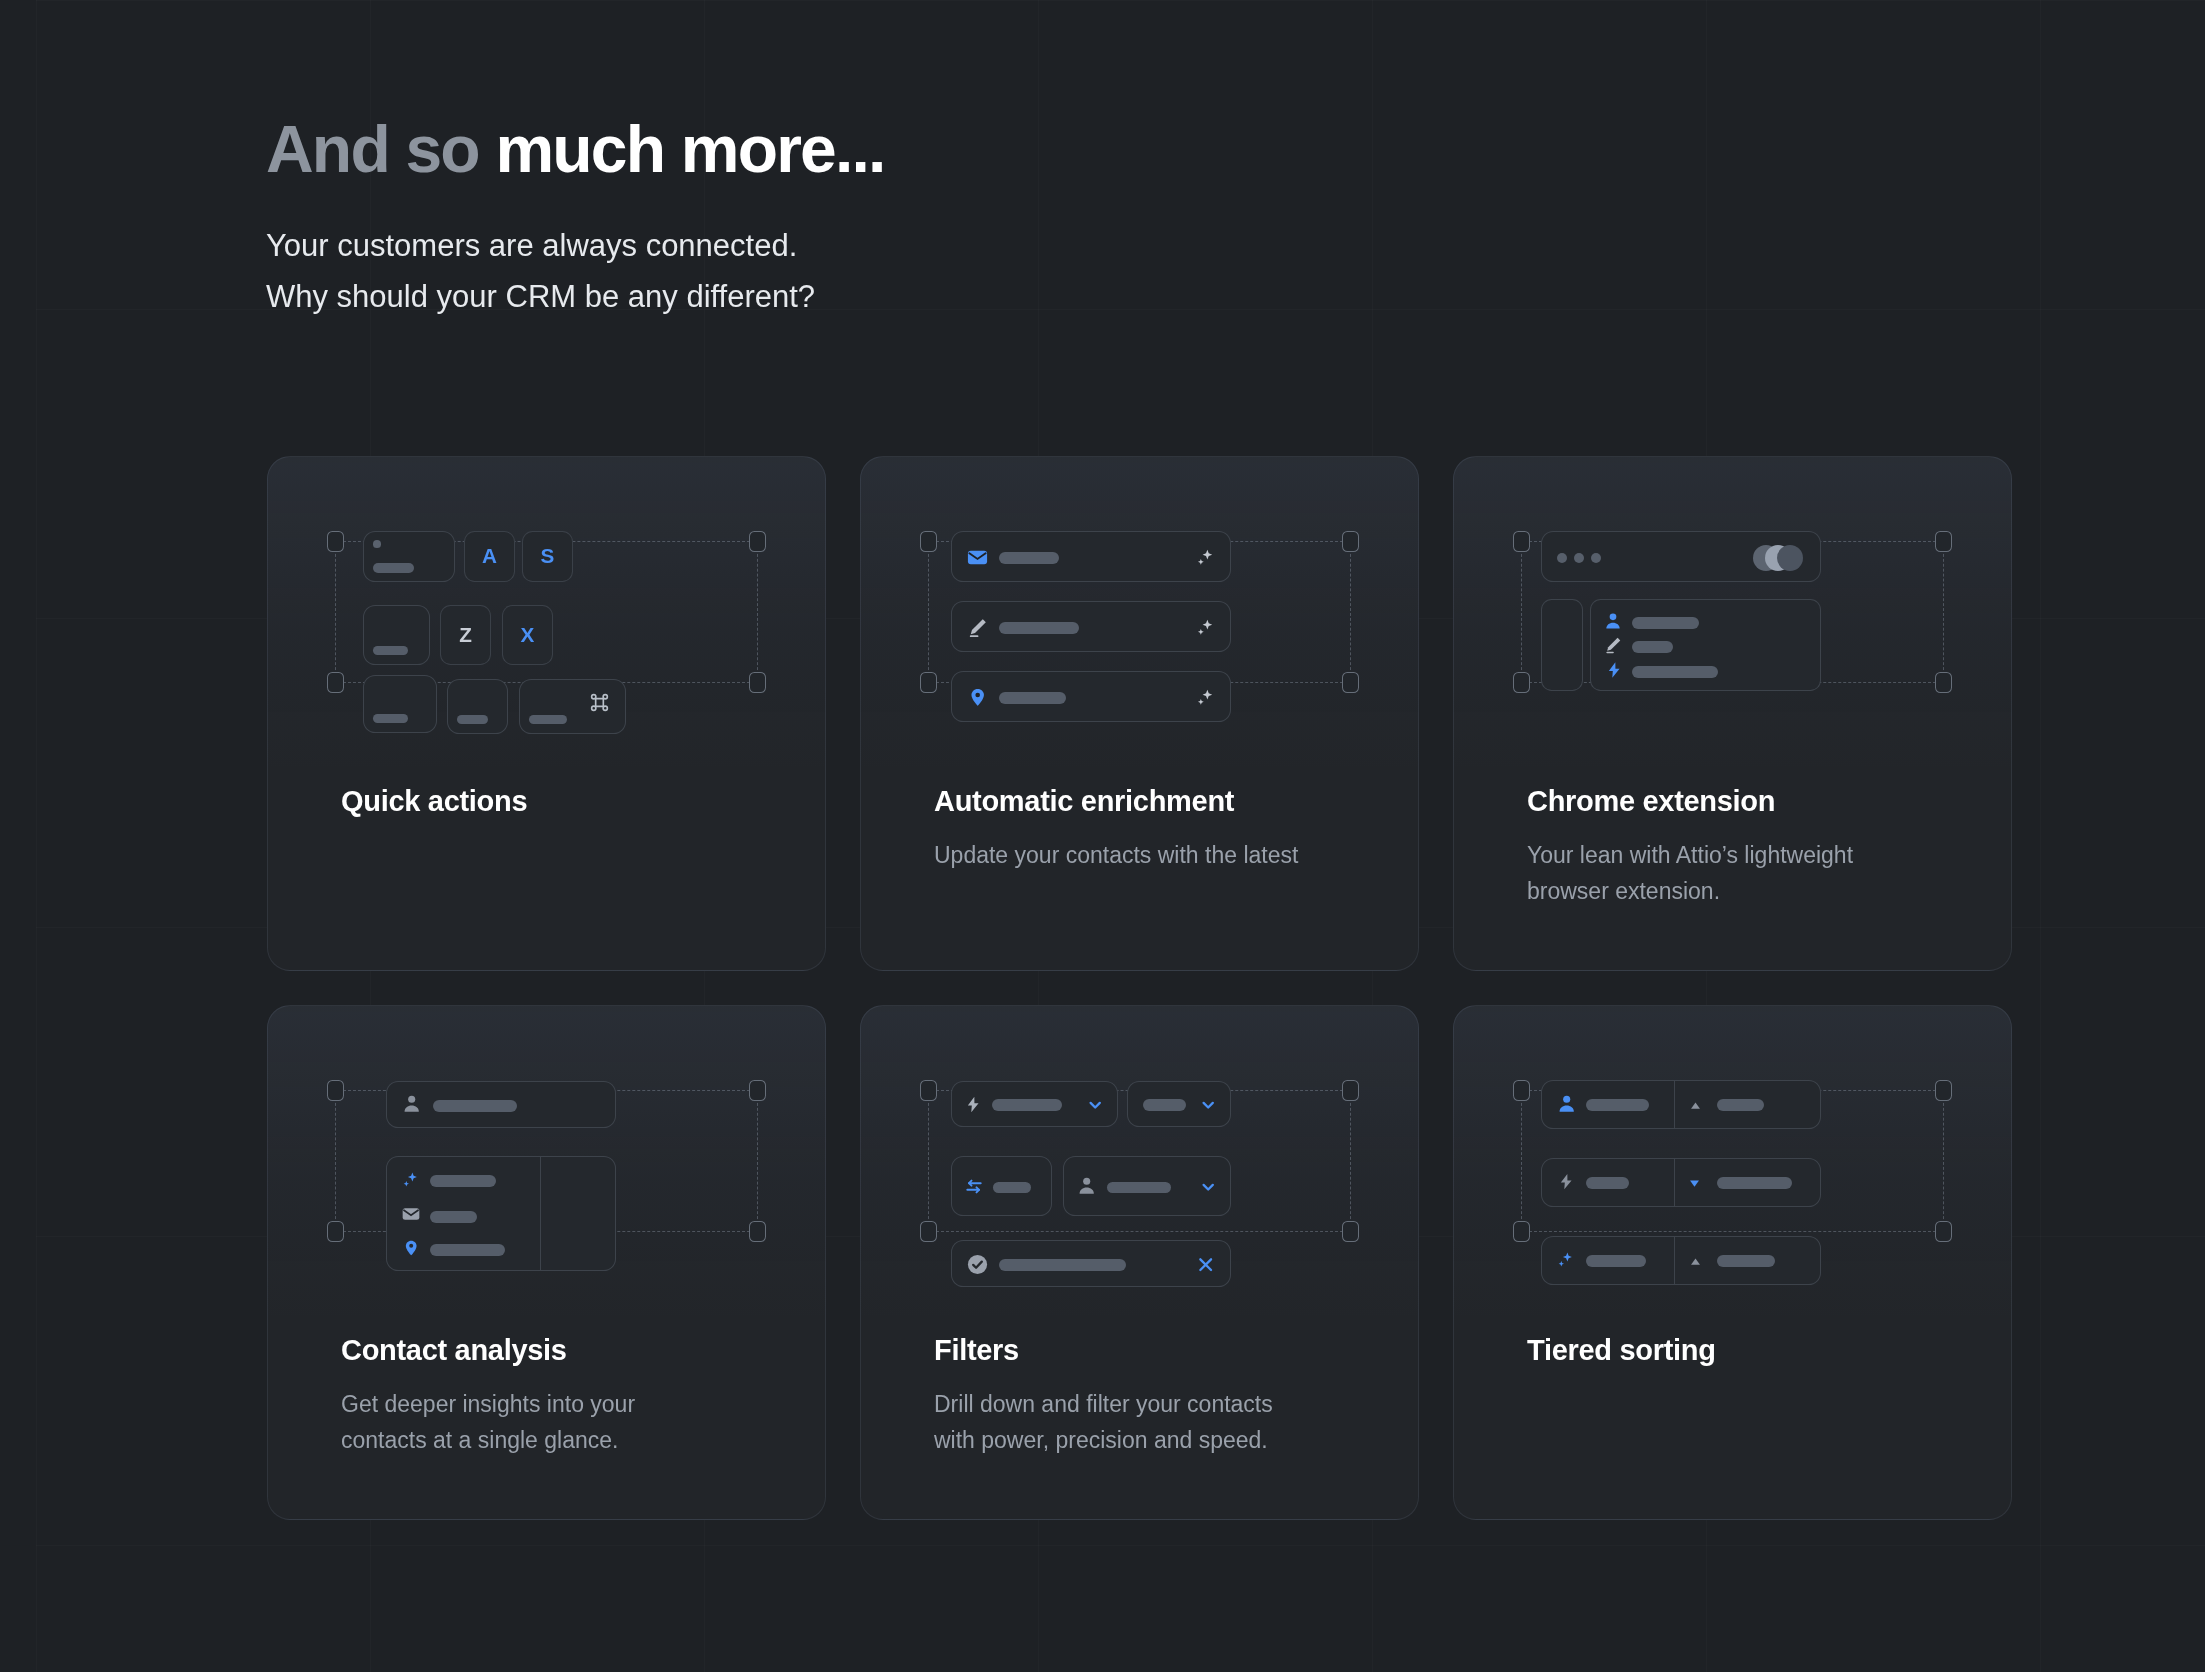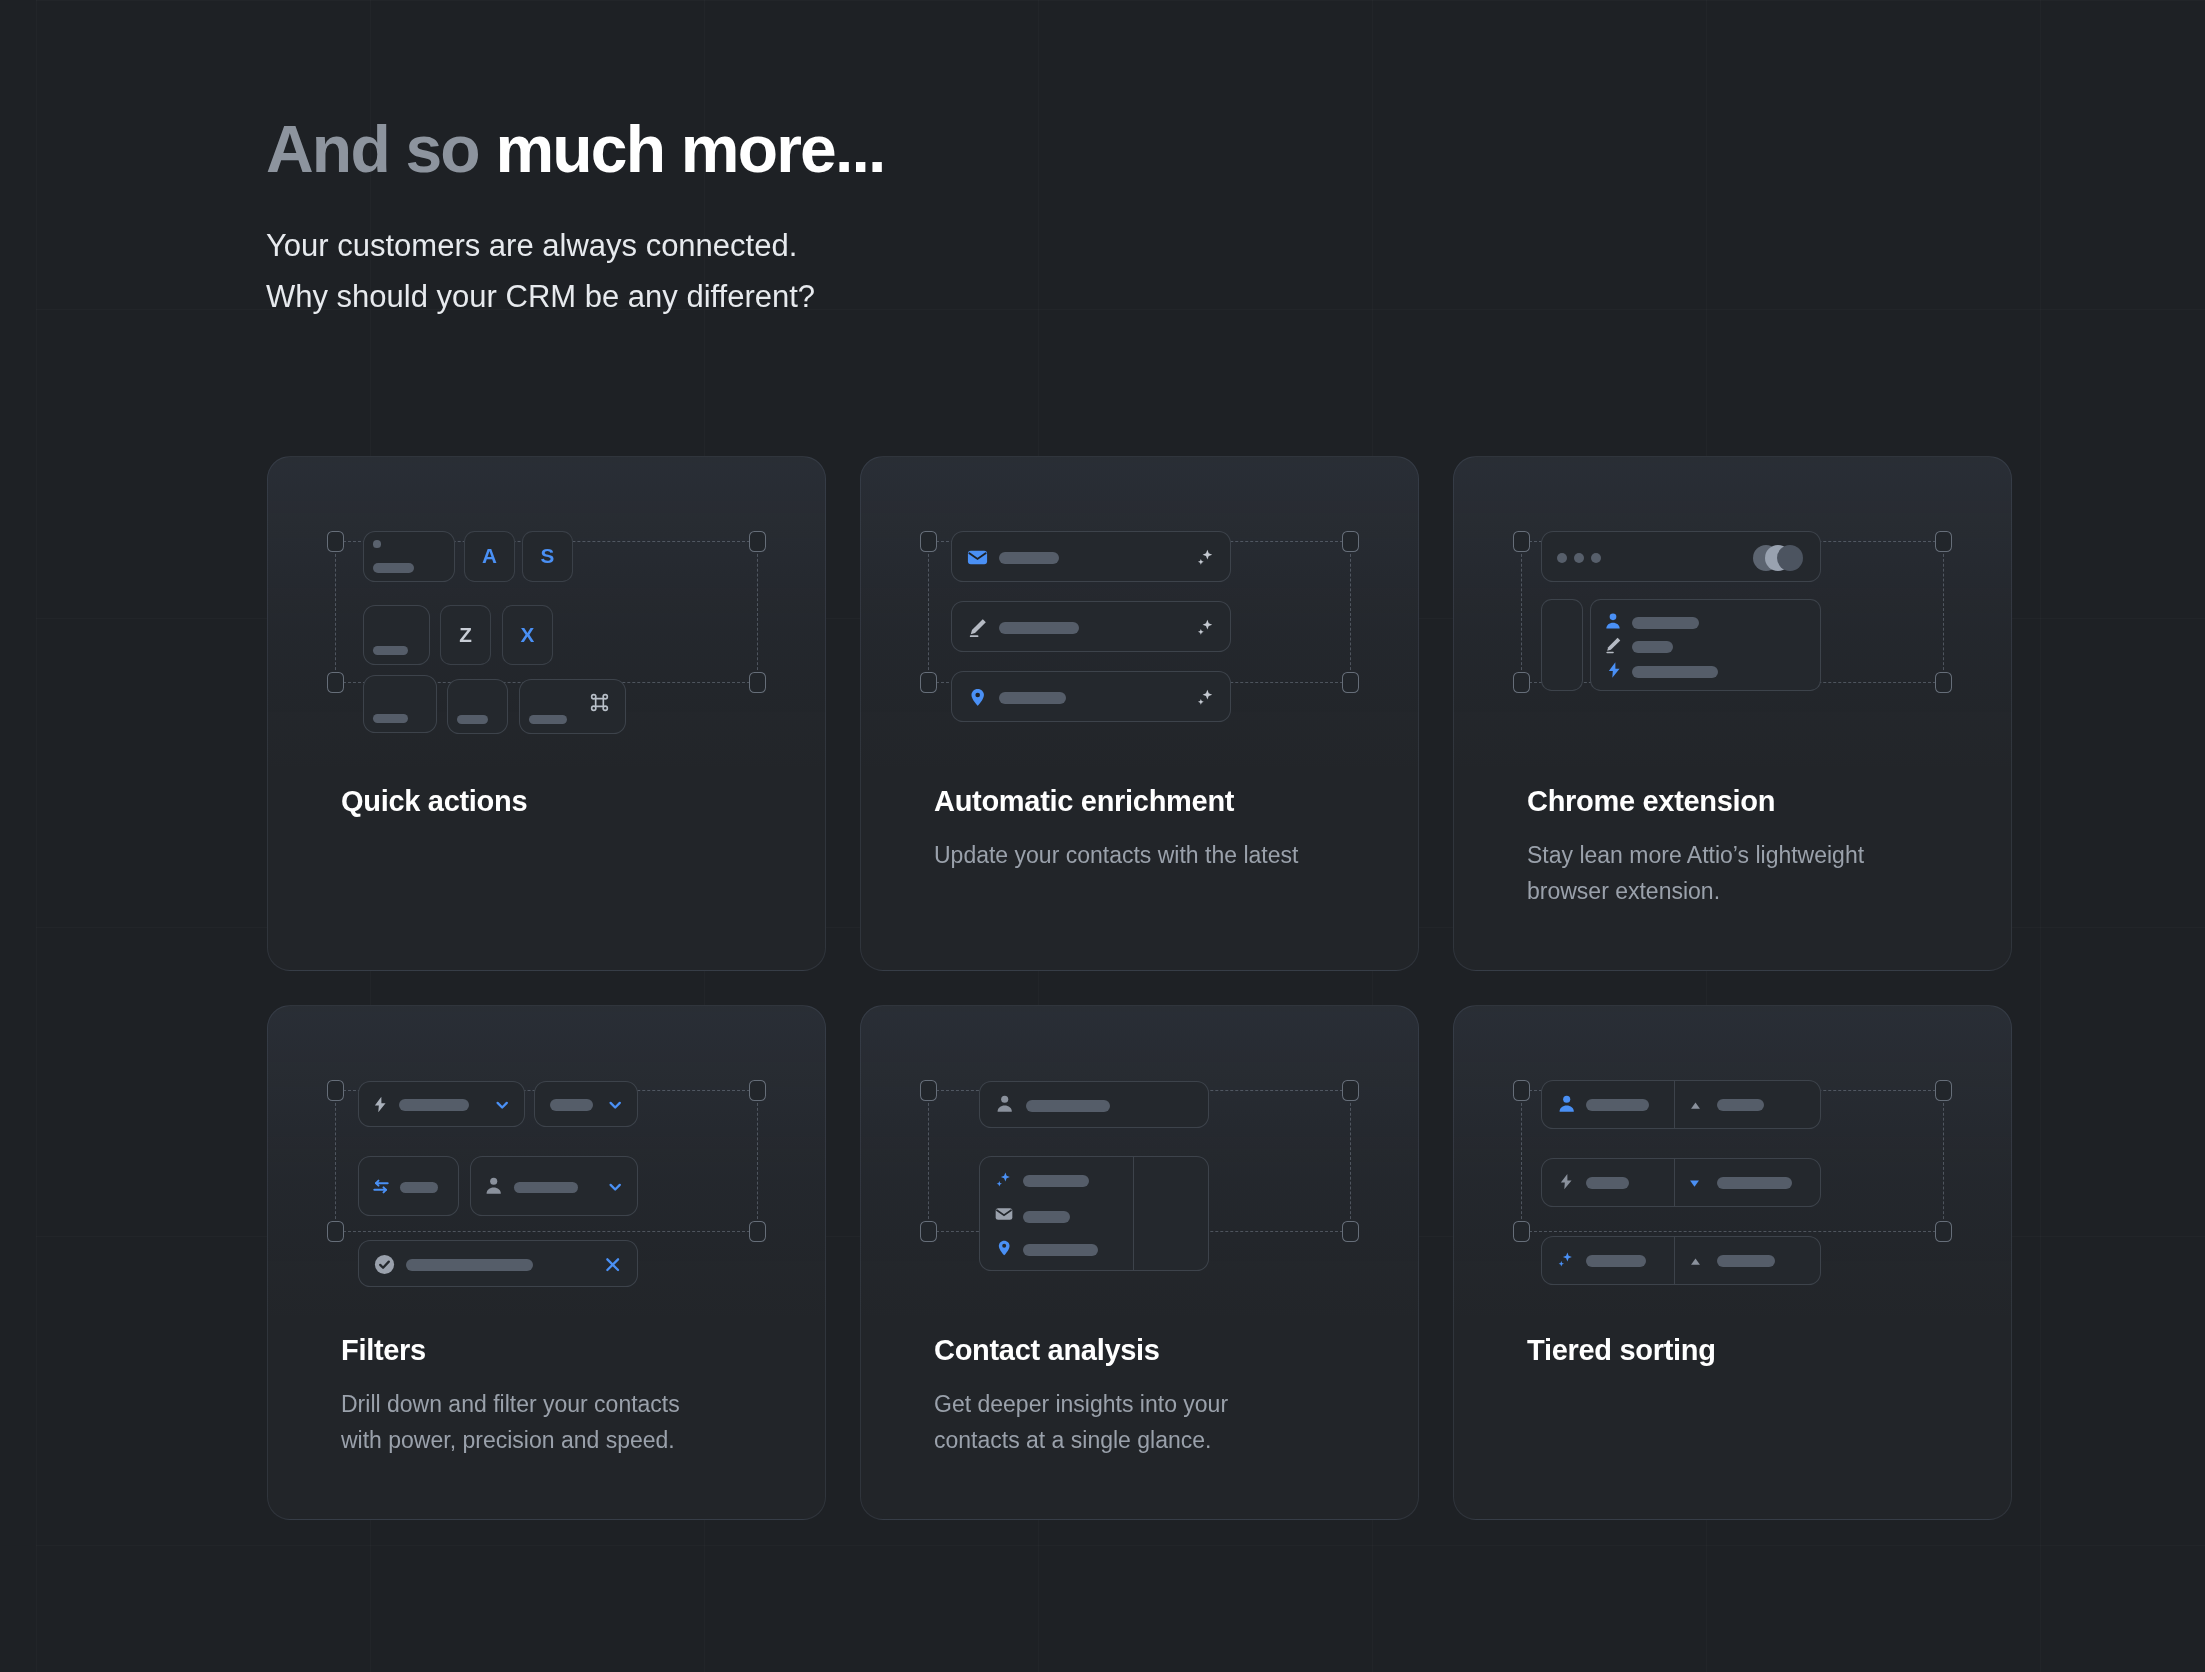--- a/index.html
+++ b/index.html
@@ -295,7 +295,7 @@
       <div class="ctext">
         <div class="ctitle">Chrome extension</div>
         <div class="cdesc">
-          <div>Stay lean more Attio’s lightweight</div>
+          <div>Your lean with Attio’s lightweight</div>
           <div>browser extension.</div>
         </div>
       </div>

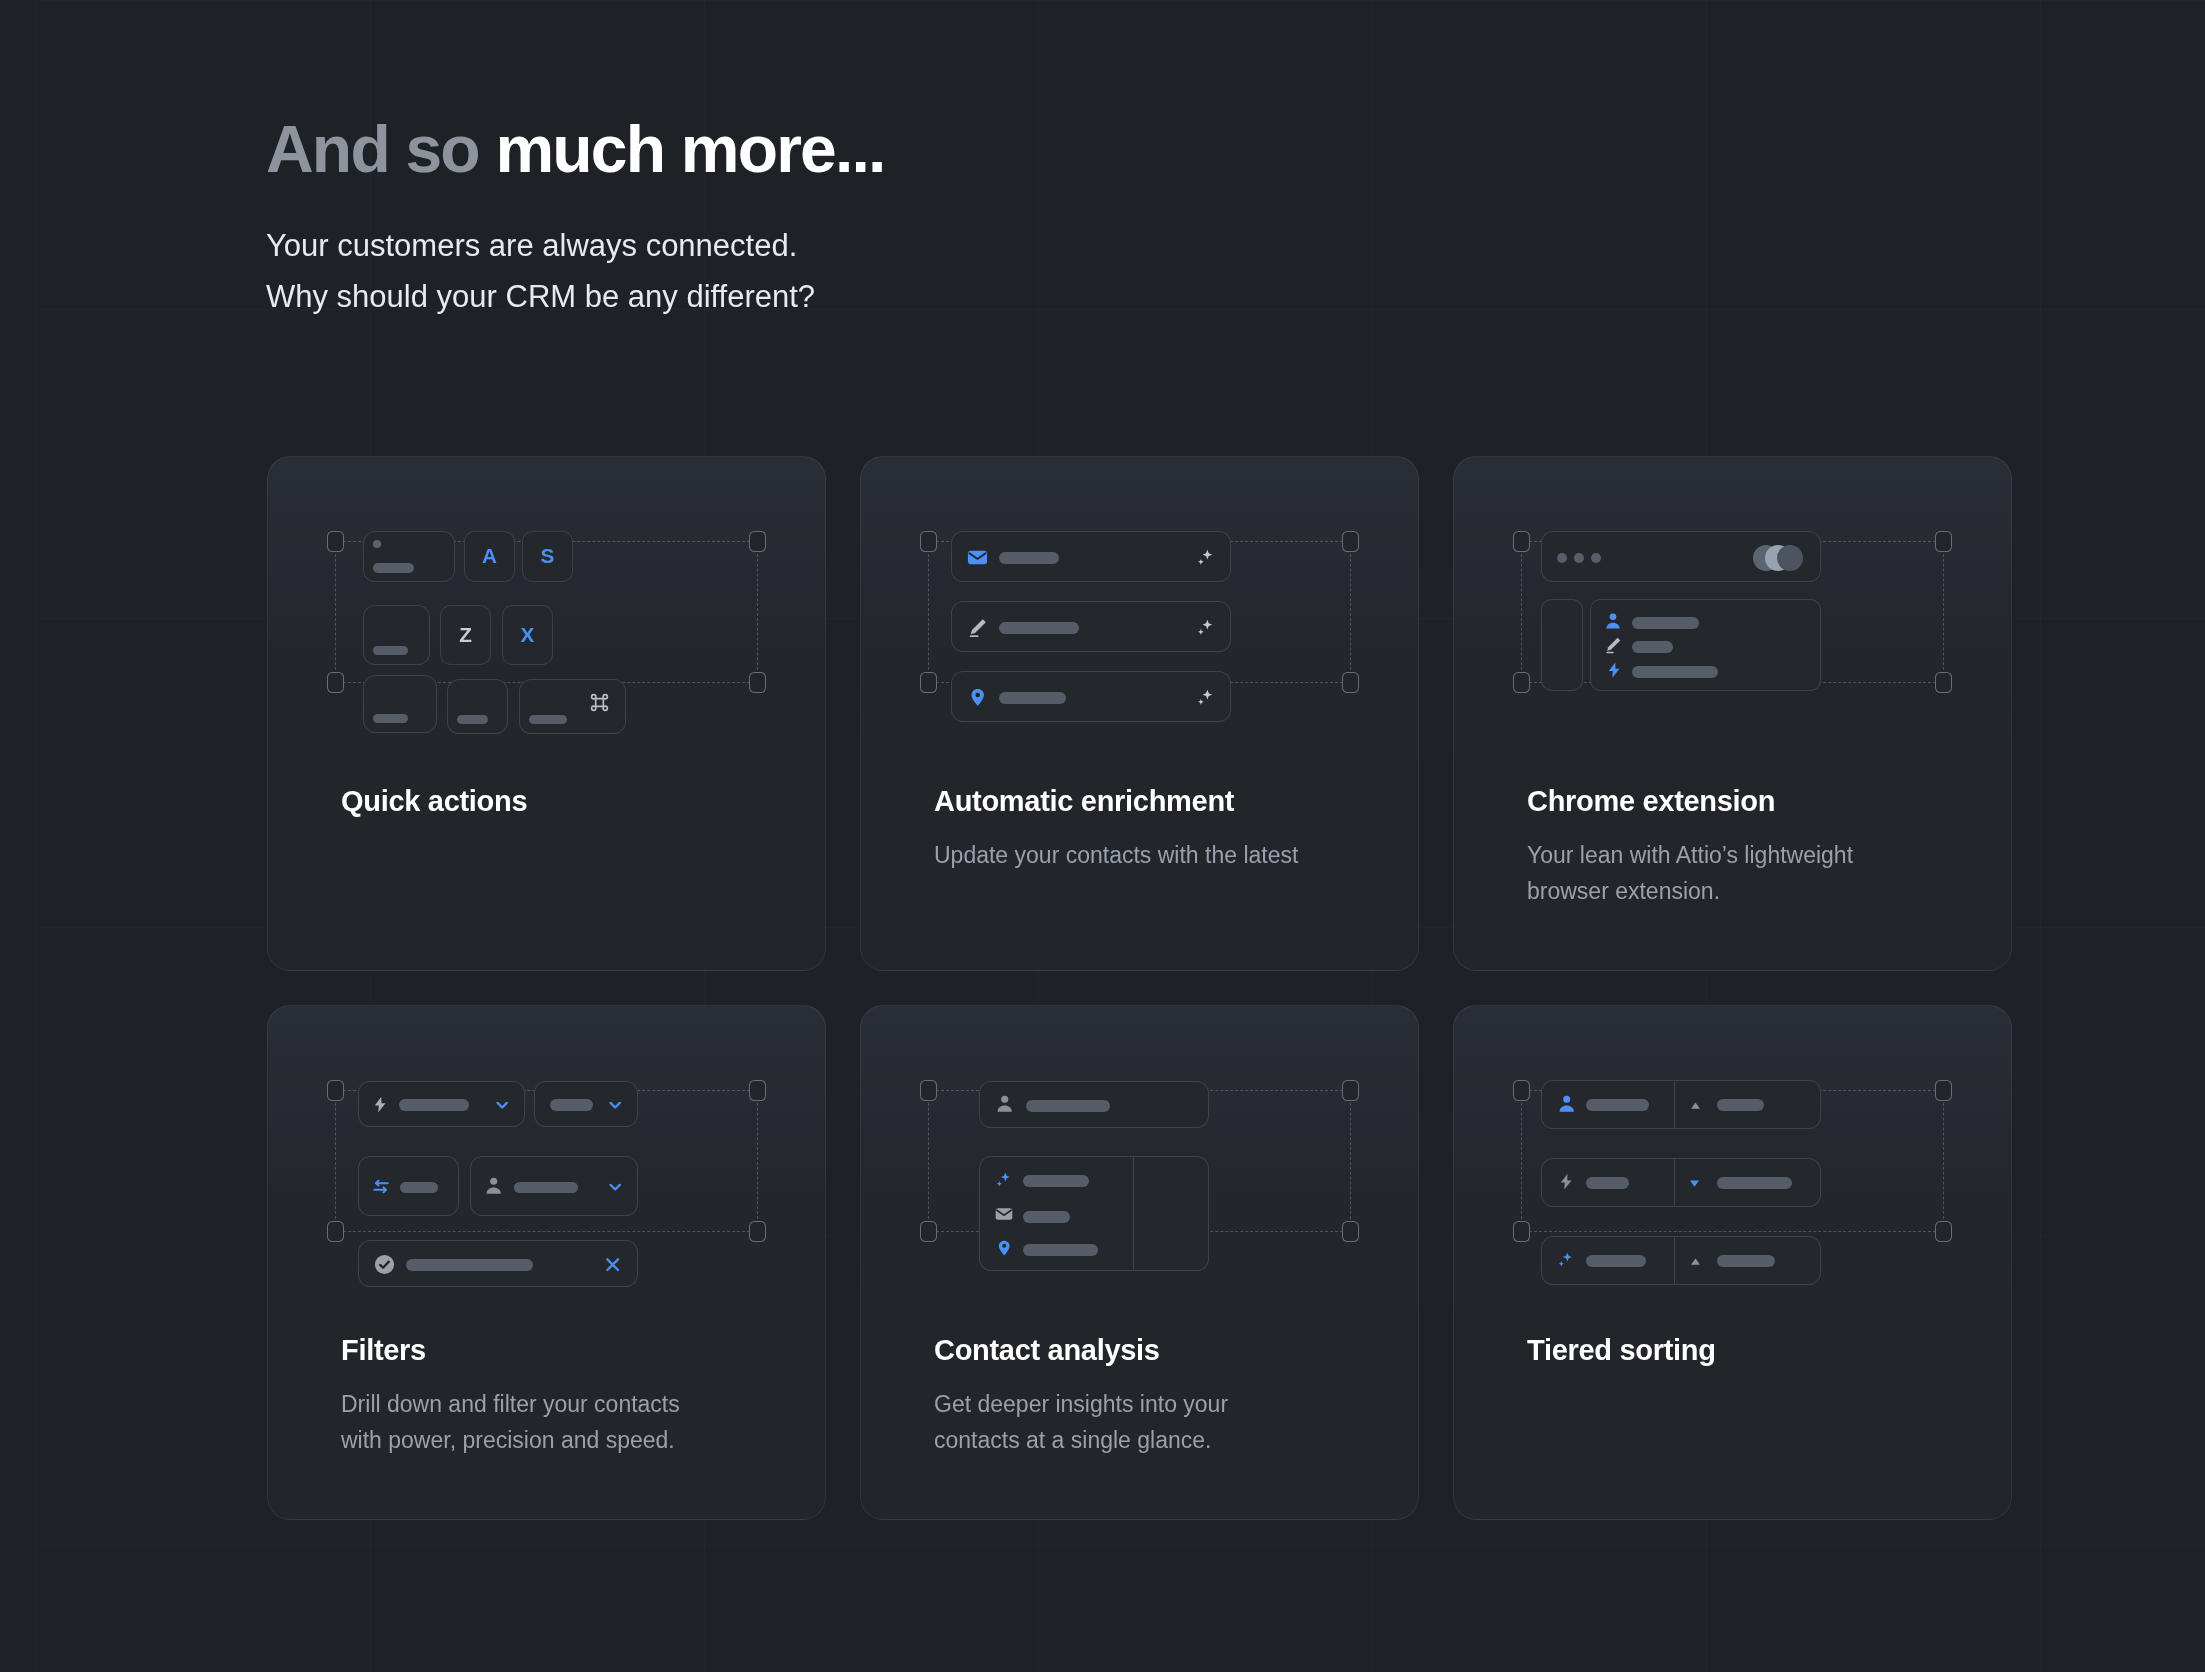--- a/index.html
+++ b/index.html
@@ -314,73 +314,46 @@
           <div class="handle br"></div>
         </div>
         <div class="stage">
-          <div class="mk" style="left:90px;top:75px;width:167px;height:46px;">
-            <span class="ico" style="left:12.3px;top:10.7px;">
-              <svg width="18.4" height="23" viewBox="0 0 24 24" fill="#aab1bb">
-                  <path d="M13.5 2L5 13.2h5.2L9.5 22 19 10.3h-5.4z"></path>
-                </svg>
-            </span>
-            <div class="bar" style="left:40px;top:17px;width:70px;"></div>
-            <span class="ico" style="right:12.3px;top:13.8px;">
-              <svg width="18.4" height="18.4" viewBox="0 0 24 24" fill="none" stroke="#4a90f5" stroke-width="3" stroke-linecap="round" stroke-linejoin="round">
-                  <path d="M6 9l6 6 6-6"></path>
-                </svg>
-            </span>
-          </div>
-          <div class="mk" style="left:266px;top:75px;width:104px;height:46px;">
-            <div class="bar" style="left:15.3px;top:17px;width:43px;"></div>
-            <span class="ico" style="right:12.3px;top:13.8px;">
-              <svg width="18.4" height="18.4" viewBox="0 0 24 24" fill="none" stroke="#4a90f5" stroke-width="3" stroke-linecap="round" stroke-linejoin="round">
-                  <path d="M6 9l6 6 6-6"></path>
-                </svg>
-            </span>
-          </div>
-          <div class="mk" style="left:90px;top:150px;width:101px;height:60px;">
-            <span class="ico" style="left:12.3px;top:18.4px;">
-              <svg width="20" height="23" viewBox="0 0 24 24" fill="none" stroke="#4a90f5" stroke-width="2.4" stroke-linecap="round" stroke-linejoin="round">
-                  <path d="M20 8H6"></path>
-                  <path d="M9 5L6 8l3 3"></path>
-                  <path d="M4 16h14"></path>
-                  <path d="M15 13l3 3-3 3"></path>
-                </svg>
-            </span>
-            <div class="bar" style="left:41px;top:24.5px;width:38px;"></div>
-          </div>
-          <div class="mk" style="left:202px;top:150px;width:168px;height:60px;">
-            <span class="ico" style="left:12.3px;top:18.4px;">
+          <div class="mk" style="left:118px;top:75px;width:230px;height:47px;">
+            <span class="ico" style="left:13.8px;top:10.7px;">
               <svg width="21.4" height="21.4" viewBox="0 0 24 24" fill="#8a919c">
                   <circle cx="12" cy="7" r="4"></circle>
                   <path d="M4 21c0-4.4 3.6-7 8-7s8 2.6 8 7z"></path>
                 </svg>
             </span>
-            <div class="bar" style="left:43px;top:24.5px;width:64px;"></div>
-            <span class="ico" style="right:12.3px;top:20.7px;">
-              <svg width="18.4" height="18.4" viewBox="0 0 24 24" fill="none" stroke="#4a90f5" stroke-width="3" stroke-linecap="round" stroke-linejoin="round">
-                  <path d="M6 9l6 6 6-6"></path>
-                </svg>
-            </span>
-          </div>
-          <div class="mk" style="left:90px;top:234px;width:280px;height:47px;">
-            <span class="ico" style="left:13.8px;top:12.3px;">
-              <svg width="23" height="23" viewBox="0 0 24 24">
-                  <circle cx="12" cy="12" r="10" fill="#9aa1ac"></circle>
-                  <path d="M7.5 12.4l3 3 6-6.4" stroke="#24282d" stroke-width="2.4" fill="none" stroke-linecap="round" stroke-linejoin="round"></path>
-                </svg>
-            </span>
-            <div class="bar" style="left:47px;top:18.4px;width:127px;"></div>
-            <span class="ico" style="right:13.8px;top:13px;">
-              <svg width="21.4" height="21.4" viewBox="0 0 24 24" fill="none" stroke="#4a90f5" stroke-width="2.6" stroke-linecap="round">
-                  <path d="M6 6l12 12M18 6L6 18"></path>
-                </svg>
-            </span>
+            <div class="bar" style="left:46px;top:18.4px;width:84px;"></div>
+          </div>
+          <div class="mk" style="left:118px;top:150px;width:230px;height:115px;">
+            <div class="divv" style="left:153px;top:0;bottom:0;"></div>
+            <span class="ico" style="left:12.3px;top:12.3px;">
+              <svg width="21.4" height="21.4" viewBox="0 0 24 24" fill="#4a90f5">
+                  <path d="M15 4l1.4 3.6L20 9l-3.6 1.4L15 14l-1.4-3.6L10 9l3.6-1.4z"></path>
+                  <path d="M8.2 13.5l.85 2.15L11.2 16.5l-2.15.85L8.2 19.5l-.85-2.15L5.2 16.5l2.15-.85z"></path>
+                </svg>
+            </span>
+            <div class="bar" style="left:43px;top:18.4px;width:66px;"></div>
+            <span class="ico" style="left:13.8px;top:47px;">
+              <svg width="20" height="20" viewBox="0 0 24 24">
+                  <rect x="2" y="5" width="20" height="14" rx="3" fill="#9aa1ac"></rect>
+                  <path d="M3.5 7.5l8.5 6 8.5-6" stroke="#24282d" stroke-width="2" fill="none" stroke-linecap="round"></path>
+                </svg>
+            </span>
+            <div class="bar" style="left:43px;top:54px;width:47px;"></div>
+            <span class="ico" style="left:15.3px;top:81px;">
+              <svg width="18.4" height="20" viewBox="0 0 24 24">
+                  <path d="M12 2.5c-4 0-7 3-7 6.8 0 5 7 12.2 7 12.2s7-7.2 7-12.2c0-3.8-3-6.8-7-6.8z" fill="#4a90f5"></path>
+                  <circle cx="12" cy="9.2" r="2.6" fill="#24282d"></circle>
+                </svg>
+            </span>
+            <div class="bar" style="left:43px;top:87px;width:75px;"></div>
           </div>
         </div>
       </div>
       <div class="ctext">
-        <div class="ctitle">Filters</div>
+        <div class="ctitle">Contact analysis</div>
         <div class="cdesc">
-          <div>Drill down and filter your contacts</div>
-          <div>with power, precision and speed.</div>
+          <div>Get deeper insights into your</div>
+          <div>contacts at a single glance.</div>
         </div>
       </div>
     </div>
@@ -398,46 +371,73 @@
           <div class="handle br"></div>
         </div>
         <div class="stage">
-          <div class="mk" style="left:118px;top:75px;width:230px;height:47px;">
-            <span class="ico" style="left:13.8px;top:10.7px;">
+          <div class="mk" style="left:90px;top:75px;width:167px;height:46px;">
+            <span class="ico" style="left:12.3px;top:10.7px;">
+              <svg width="18.4" height="23" viewBox="0 0 24 24" fill="#aab1bb">
+                  <path d="M13.5 2L5 13.2h5.2L9.5 22 19 10.3h-5.4z"></path>
+                </svg>
+            </span>
+            <div class="bar" style="left:40px;top:17px;width:70px;"></div>
+            <span class="ico" style="right:12.3px;top:13.8px;">
+              <svg width="18.4" height="18.4" viewBox="0 0 24 24" fill="none" stroke="#4a90f5" stroke-width="3" stroke-linecap="round" stroke-linejoin="round">
+                  <path d="M6 9l6 6 6-6"></path>
+                </svg>
+            </span>
+          </div>
+          <div class="mk" style="left:266px;top:75px;width:104px;height:46px;">
+            <div class="bar" style="left:15.3px;top:17px;width:43px;"></div>
+            <span class="ico" style="right:12.3px;top:13.8px;">
+              <svg width="18.4" height="18.4" viewBox="0 0 24 24" fill="none" stroke="#4a90f5" stroke-width="3" stroke-linecap="round" stroke-linejoin="round">
+                  <path d="M6 9l6 6 6-6"></path>
+                </svg>
+            </span>
+          </div>
+          <div class="mk" style="left:90px;top:150px;width:101px;height:60px;">
+            <span class="ico" style="left:12.3px;top:18.4px;">
+              <svg width="20" height="23" viewBox="0 0 24 24" fill="none" stroke="#4a90f5" stroke-width="2.4" stroke-linecap="round" stroke-linejoin="round">
+                  <path d="M20 8H6"></path>
+                  <path d="M9 5L6 8l3 3"></path>
+                  <path d="M4 16h14"></path>
+                  <path d="M15 13l3 3-3 3"></path>
+                </svg>
+            </span>
+            <div class="bar" style="left:41px;top:24.5px;width:38px;"></div>
+          </div>
+          <div class="mk" style="left:202px;top:150px;width:168px;height:60px;">
+            <span class="ico" style="left:12.3px;top:18.4px;">
               <svg width="21.4" height="21.4" viewBox="0 0 24 24" fill="#8a919c">
                   <circle cx="12" cy="7" r="4"></circle>
                   <path d="M4 21c0-4.4 3.6-7 8-7s8 2.6 8 7z"></path>
                 </svg>
             </span>
-            <div class="bar" style="left:46px;top:18.4px;width:84px;"></div>
-          </div>
-          <div class="mk" style="left:118px;top:150px;width:230px;height:115px;">
-            <div class="divv" style="left:153px;top:0;bottom:0;"></div>
-            <span class="ico" style="left:12.3px;top:12.3px;">
-              <svg width="21.4" height="21.4" viewBox="0 0 24 24" fill="#4a90f5">
-                  <path d="M15 4l1.4 3.6L20 9l-3.6 1.4L15 14l-1.4-3.6L10 9l3.6-1.4z"></path>
-                  <path d="M8.2 13.5l.85 2.15L11.2 16.5l-2.15.85L8.2 19.5l-.85-2.15L5.2 16.5l2.15-.85z"></path>
-                </svg>
-            </span>
-            <div class="bar" style="left:43px;top:18.4px;width:66px;"></div>
-            <span class="ico" style="left:13.8px;top:47px;">
-              <svg width="20" height="20" viewBox="0 0 24 24">
-                  <rect x="2" y="5" width="20" height="14" rx="3" fill="#9aa1ac"></rect>
-                  <path d="M3.5 7.5l8.5 6 8.5-6" stroke="#24282d" stroke-width="2" fill="none" stroke-linecap="round"></path>
-                </svg>
-            </span>
-            <div class="bar" style="left:43px;top:54px;width:47px;"></div>
-            <span class="ico" style="left:15.3px;top:81px;">
-              <svg width="18.4" height="20" viewBox="0 0 24 24">
-                  <path d="M12 2.5c-4 0-7 3-7 6.8 0 5 7 12.2 7 12.2s7-7.2 7-12.2c0-3.8-3-6.8-7-6.8z" fill="#4a90f5"></path>
-                  <circle cx="12" cy="9.2" r="2.6" fill="#24282d"></circle>
-                </svg>
-            </span>
-            <div class="bar" style="left:43px;top:87px;width:75px;"></div>
+            <div class="bar" style="left:43px;top:24.5px;width:64px;"></div>
+            <span class="ico" style="right:12.3px;top:20.7px;">
+              <svg width="18.4" height="18.4" viewBox="0 0 24 24" fill="none" stroke="#4a90f5" stroke-width="3" stroke-linecap="round" stroke-linejoin="round">
+                  <path d="M6 9l6 6 6-6"></path>
+                </svg>
+            </span>
+          </div>
+          <div class="mk" style="left:90px;top:234px;width:280px;height:47px;">
+            <span class="ico" style="left:13.8px;top:12.3px;">
+              <svg width="23" height="23" viewBox="0 0 24 24">
+                  <circle cx="12" cy="12" r="10" fill="#9aa1ac"></circle>
+                  <path d="M7.5 12.4l3 3 6-6.4" stroke="#24282d" stroke-width="2.4" fill="none" stroke-linecap="round" stroke-linejoin="round"></path>
+                </svg>
+            </span>
+            <div class="bar" style="left:47px;top:18.4px;width:127px;"></div>
+            <span class="ico" style="right:13.8px;top:13px;">
+              <svg width="21.4" height="21.4" viewBox="0 0 24 24" fill="none" stroke="#4a90f5" stroke-width="2.6" stroke-linecap="round">
+                  <path d="M6 6l12 12M18 6L6 18"></path>
+                </svg>
+            </span>
           </div>
         </div>
       </div>
       <div class="ctext">
-        <div class="ctitle">Contact analysis</div>
+        <div class="ctitle">Filters</div>
         <div class="cdesc">
-          <div>Get deeper insights into your</div>
-          <div>contacts at a single glance.</div>
+          <div>Drill down and filter your contacts</div>
+          <div>with power, precision and speed.</div>
         </div>
       </div>
     </div>

